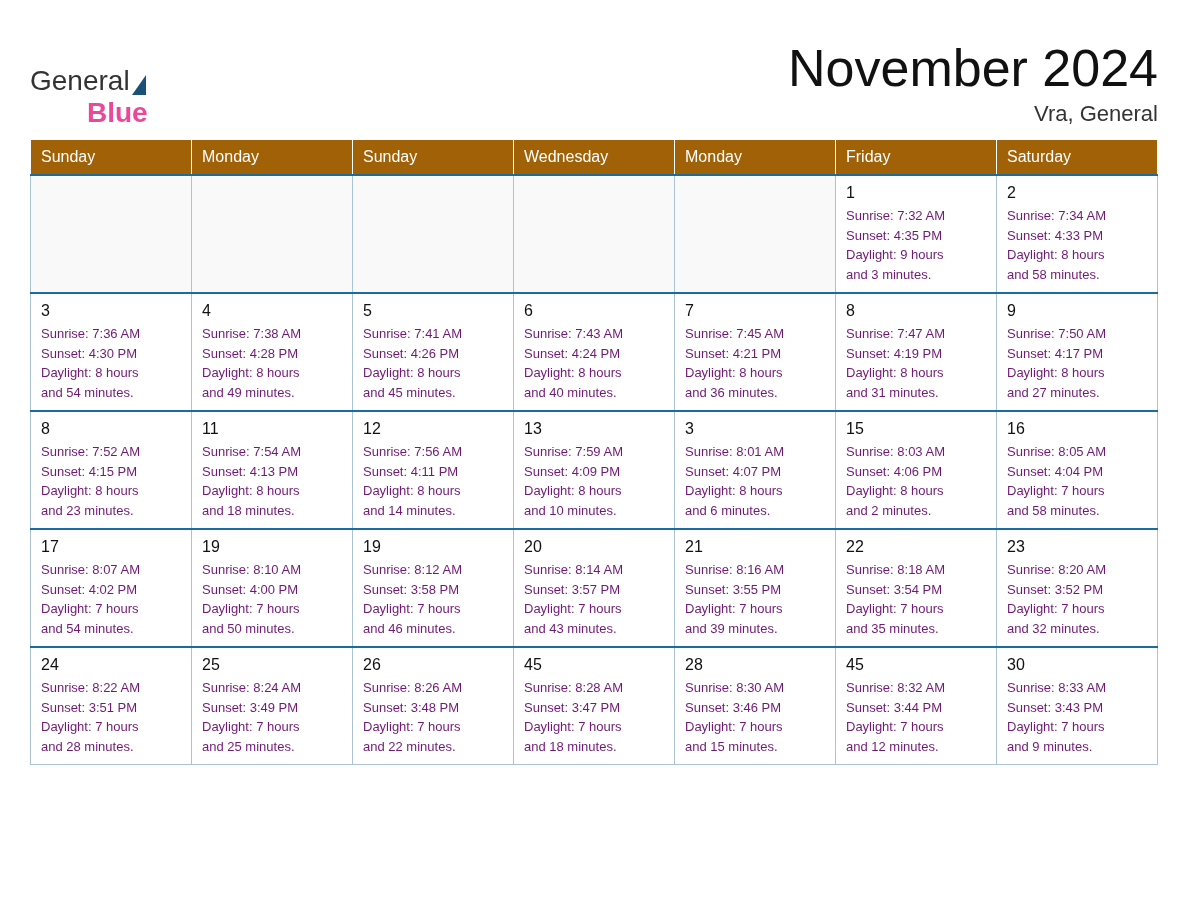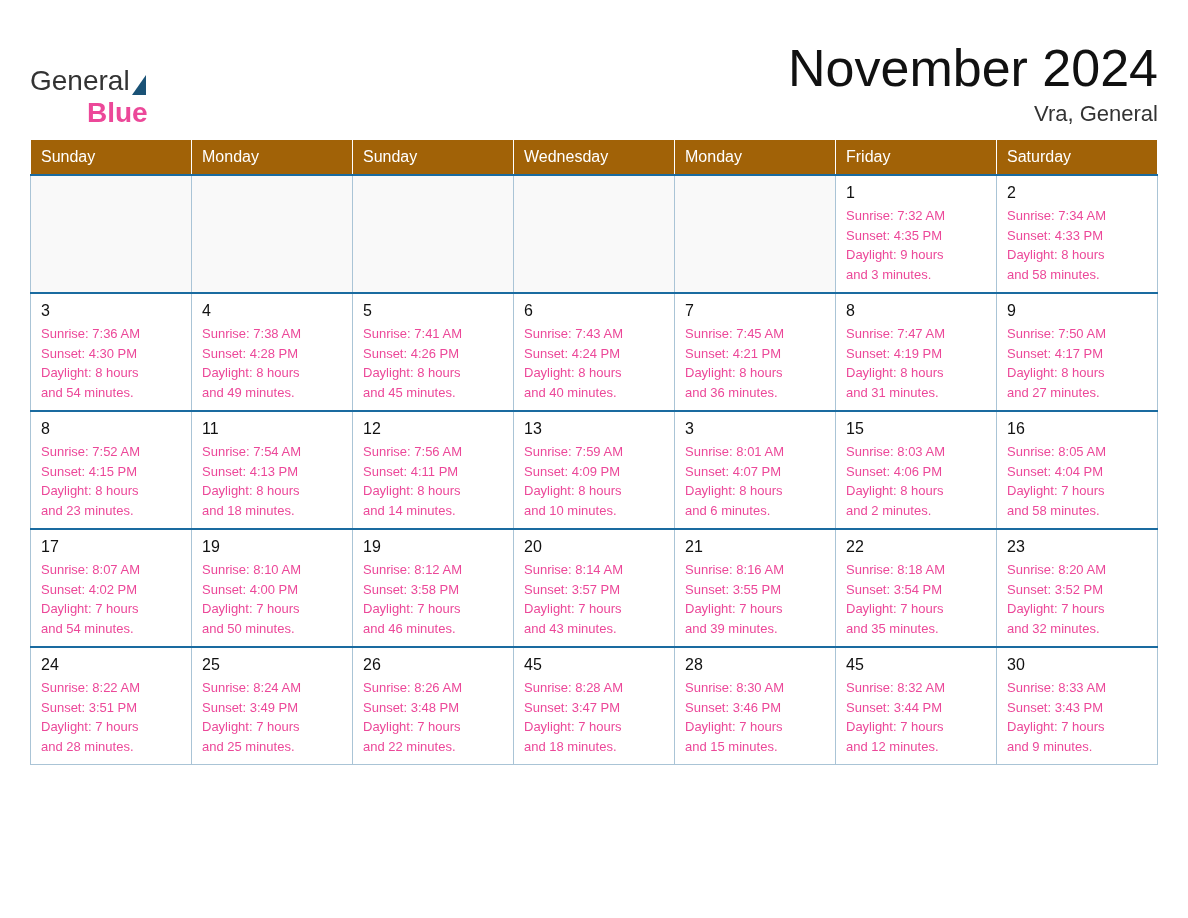--- a/index.html
+++ b/index.html
@@ -99,7 +99,7 @@
     }
     .day-info {
       font-size: 13px;
-      color: #ec4899;
+      color: #701a75;
       line-height: 1.5;
     }
     .empty-cell {

